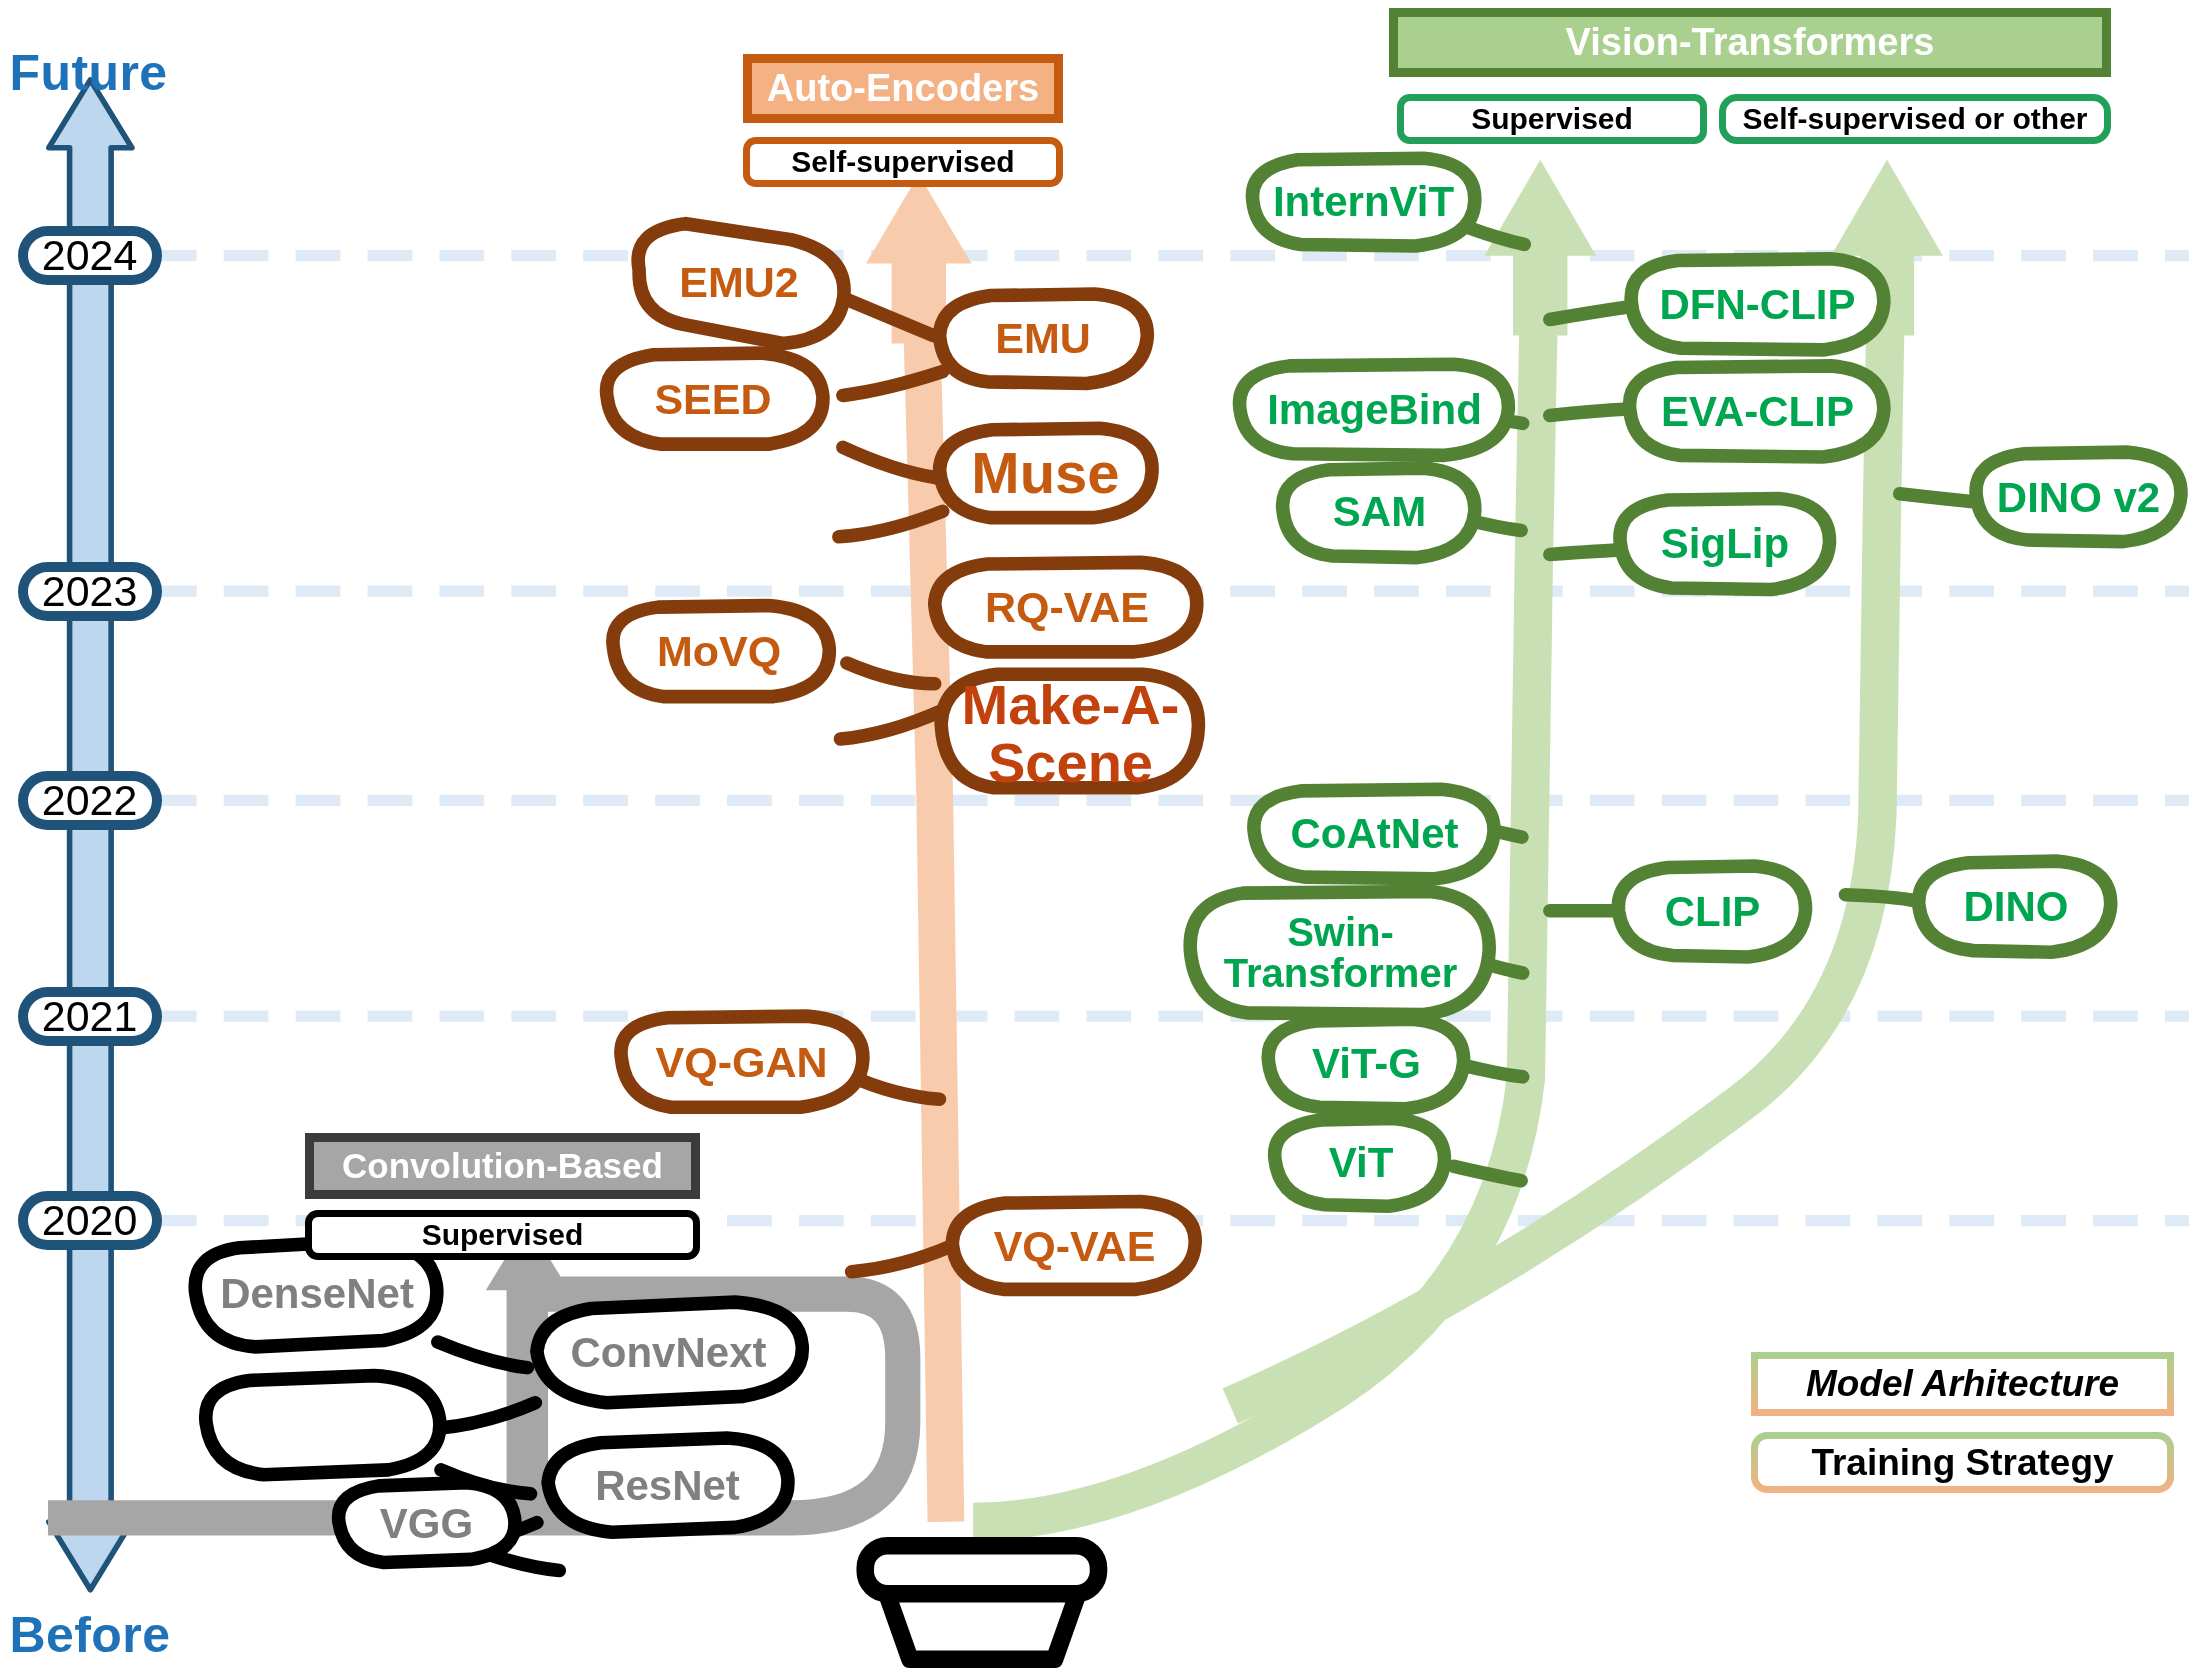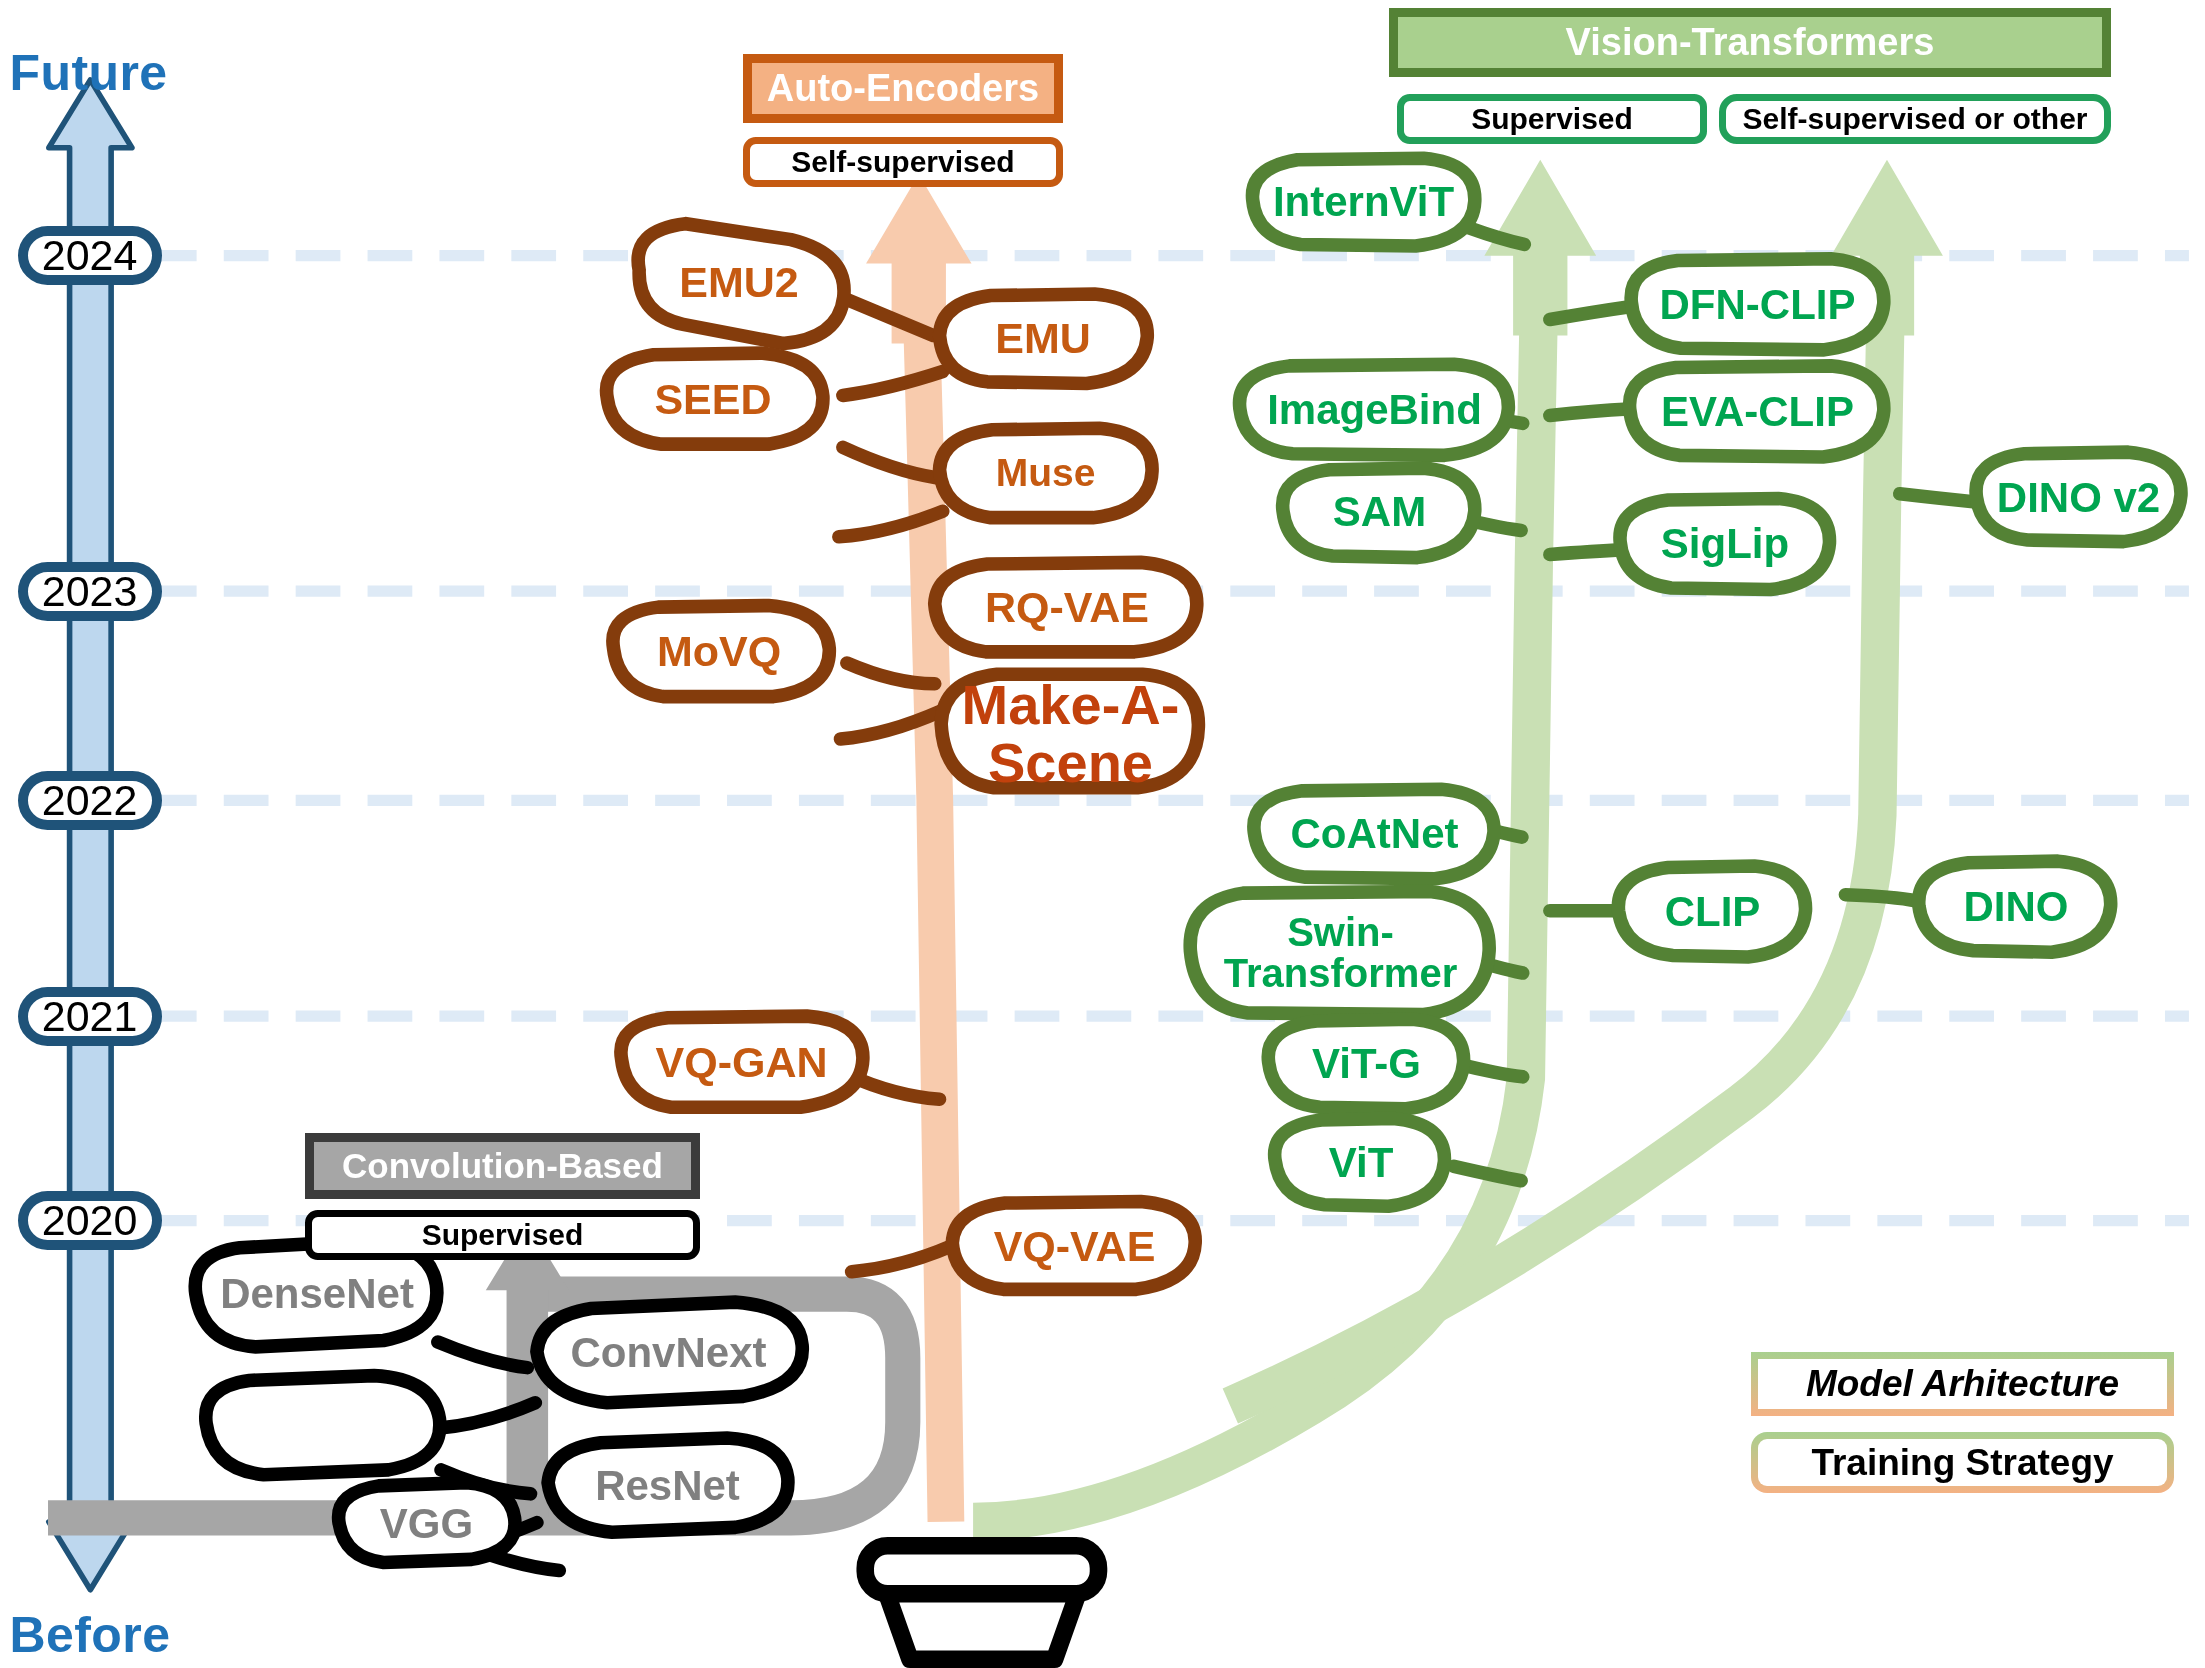--- a/index.html
+++ b/index.html
@@ -228,7 +228,7 @@
   <div class="node-lbl" style="left:609px;top:366px;width:208px;height:67px;color:#C55A11;font-size:43px;">
     <span>SEED</span>
     </div>
-  <div class="node-lbl" style="left:944px;top:439px;width:203px;height:67px;color:#C55A11;font-size:39px;">
+  <div class="node-lbl" style="left:944px;top:439px;width:203px;height:67px;color:#C55A11;font-size:58px;">
     <span>Muse</span>
     </div>
   <div class="node-lbl" style="left:615px;top:618px;width:208px;height:67px;color:#C55A11;font-size:43px;">

